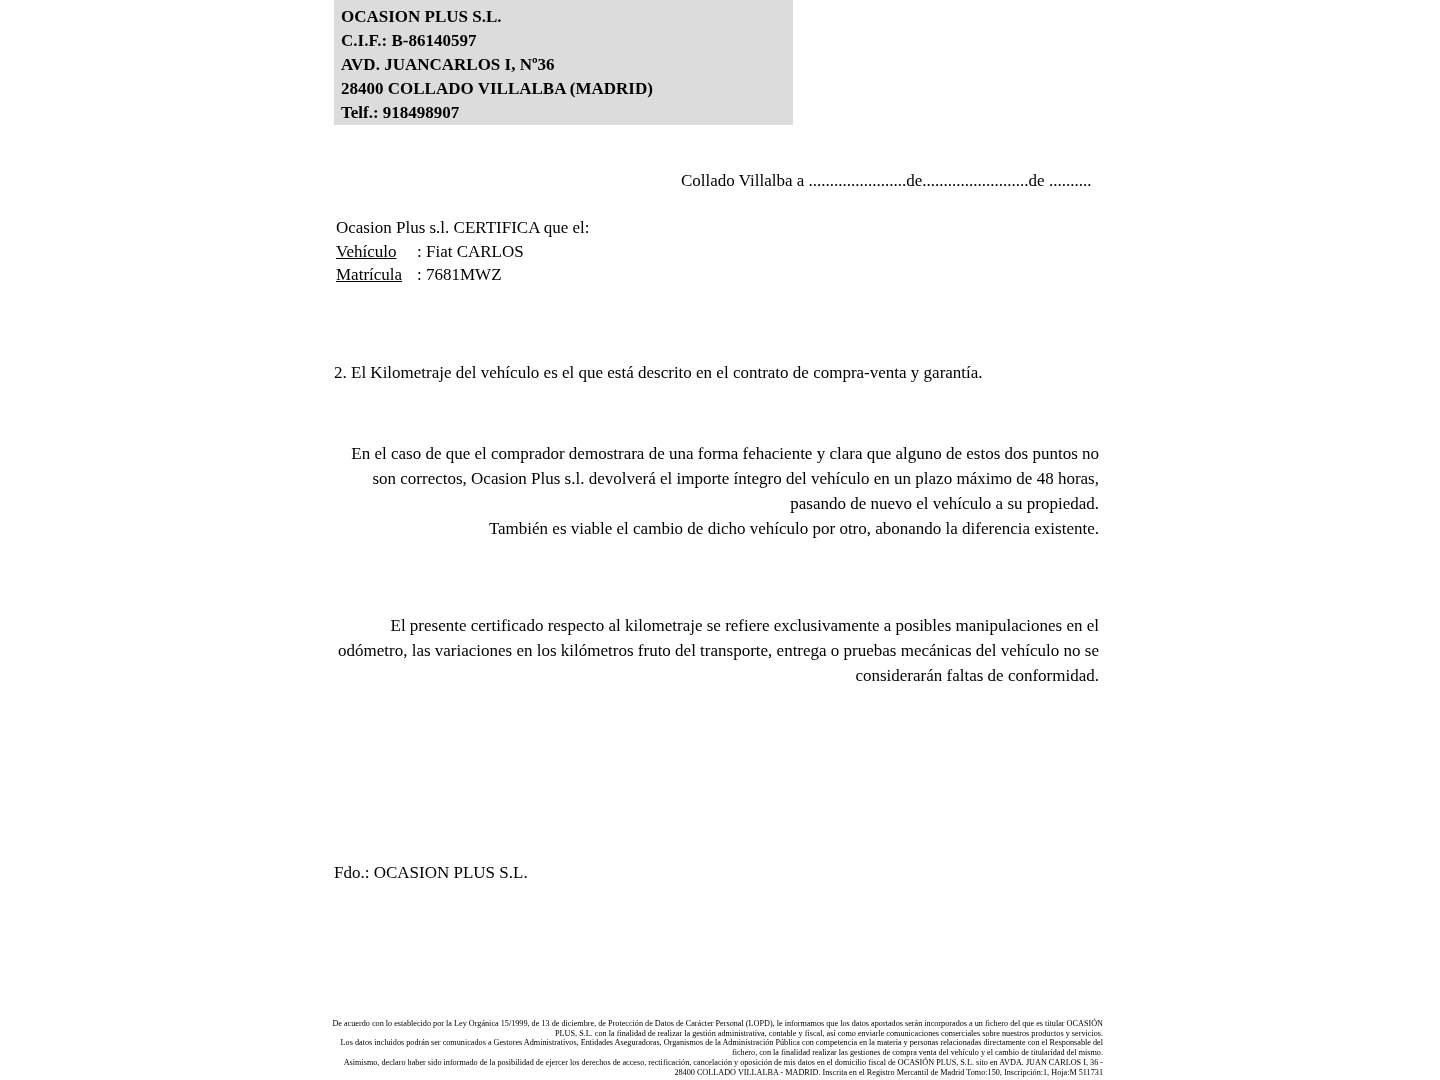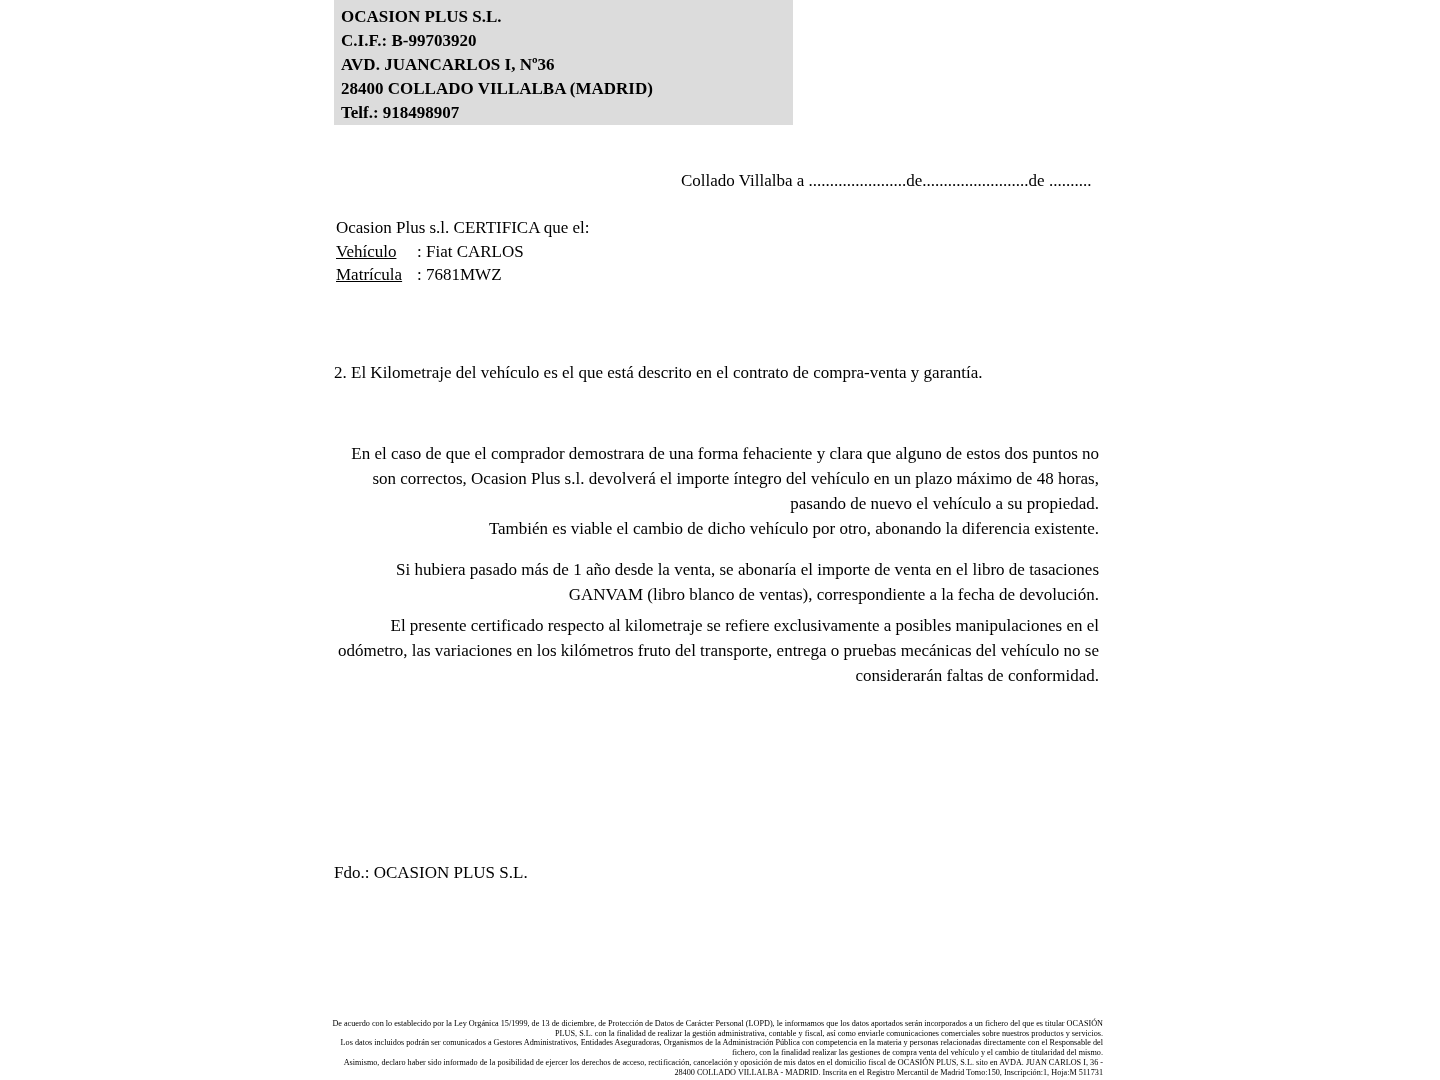--- a/index.html
+++ b/index.html
@@ -106,7 +106,7 @@
 
   <div class="header-box" style="background: rgb(220, 220, 220);">
     <div class="hline">OCASION PLUS S.L.</div>
-    <div class="hline">C.I.F.: B-99703920</div>
+    <div class="hline">C.I.F.: B-86140597</div>
     <div class="hline">AVD. JUANCARLOS I, Nº36</div>
     <div class="hline">28400 COLLADO VILLALBA (MADRID)</div>
     <div class="hline">Telf.: 918498907</div>

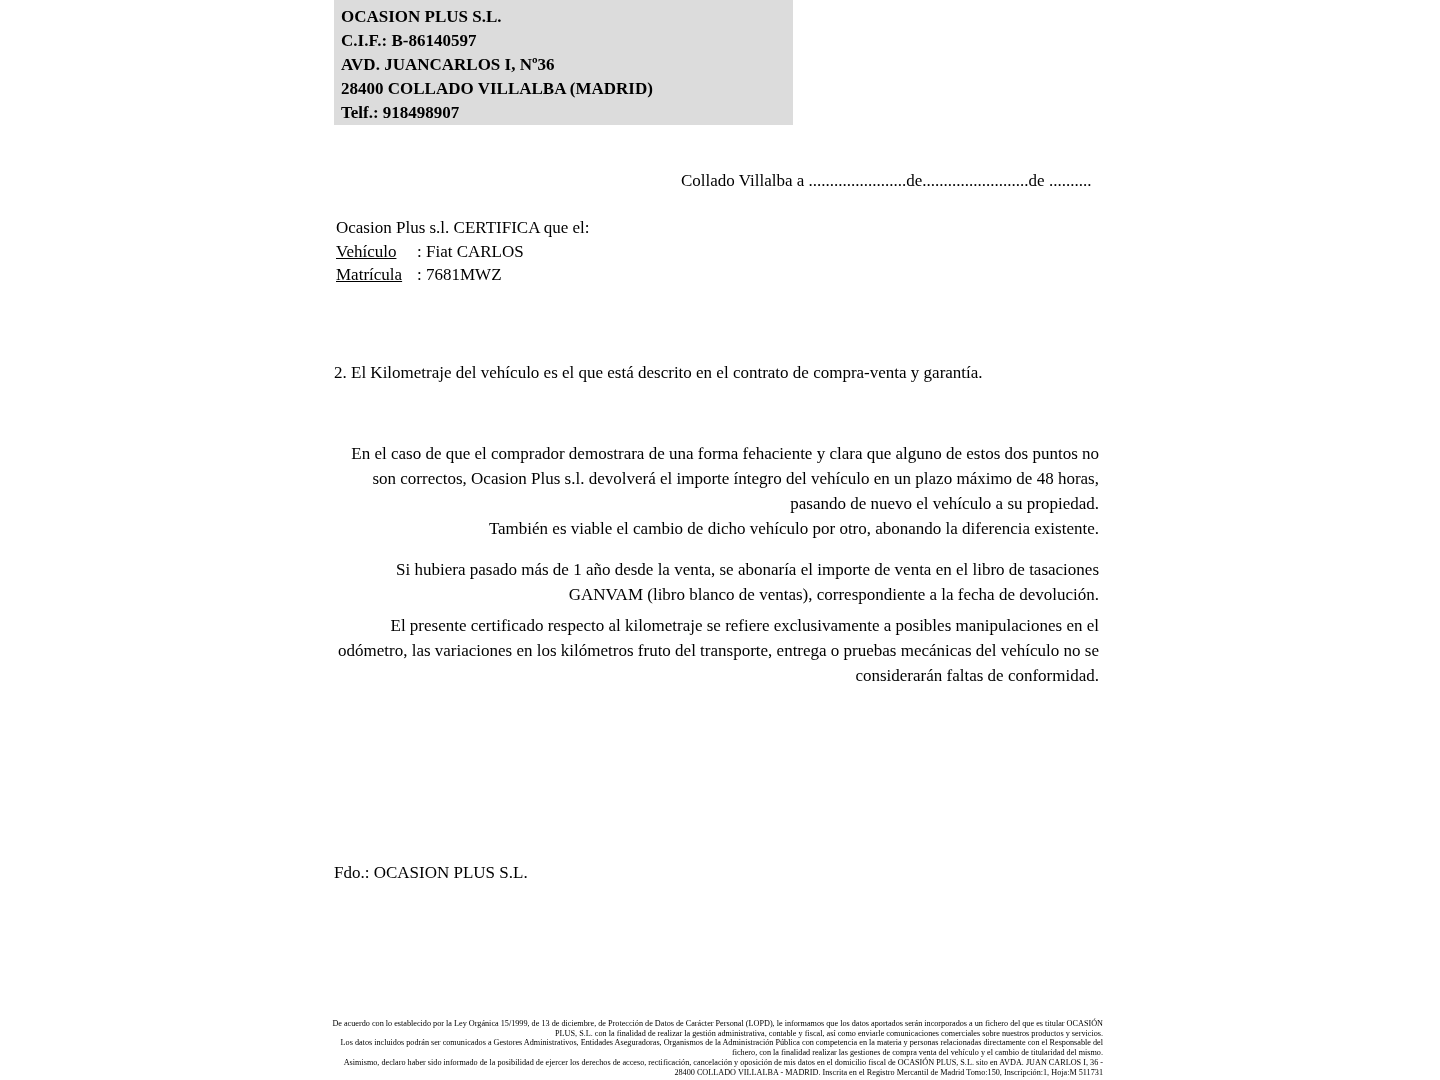--- a/index.html
+++ b/index.html
@@ -124,7 +124,6 @@
 
   <div class="para para-1">En el caso de que el comprador demostrara de una forma fehaciente y clara que alguno de estos dos puntos no son correctos, Ocasion Plus s.l. devolverá el importe íntegro del vehículo en un plazo máximo de 48 horas, pasando de nuevo el vehículo a su propiedad.</div>
   <div class="para para-2">También es viable el cambio de dicho vehículo por otro, abonando la diferencia existente.</div>
-  <div class="para para-3">Si hubiera pasado más de 1 año desde la venta, se abonaría el importe de venta en el libro de tasaciones GANVAM (libro blanco de ventas), correspondiente a la fecha de devolución.</div>
   <div class="para para-4">El presente certificado respecto al kilometraje se refiere exclusivamente a posibles manipulaciones en el odómetro, las variaciones en los kilómetros fruto del transporte, entrega o pruebas mecánicas del vehículo no se considerarán faltas de conformidad.</div>
 
   <div class="signature">Fdo.: OCASION PLUS S.L.</div>

